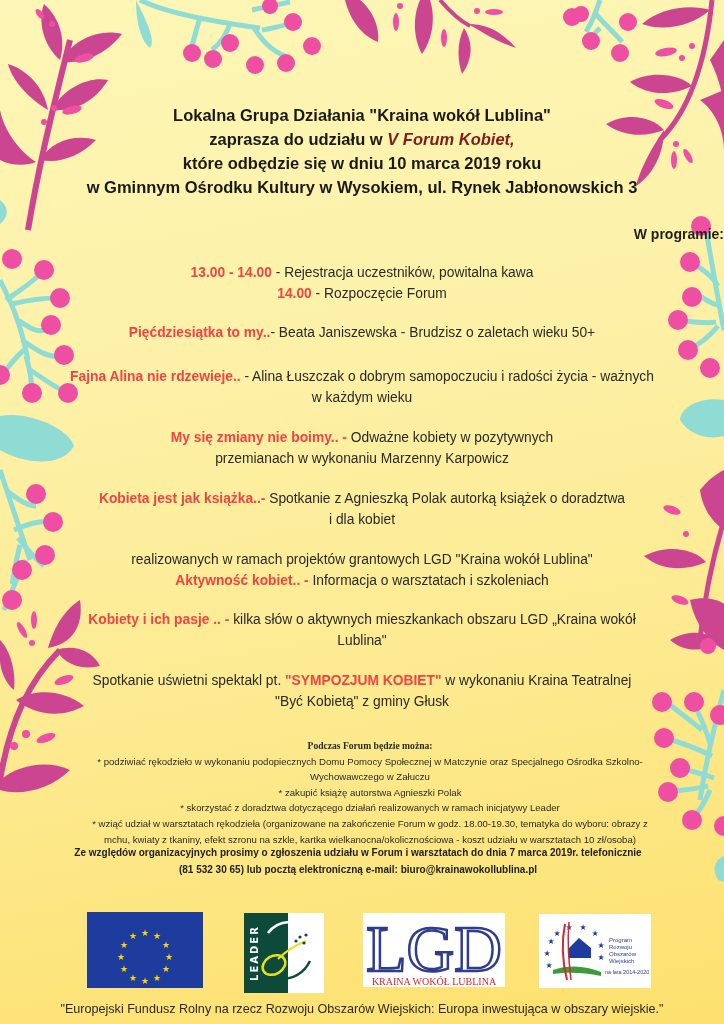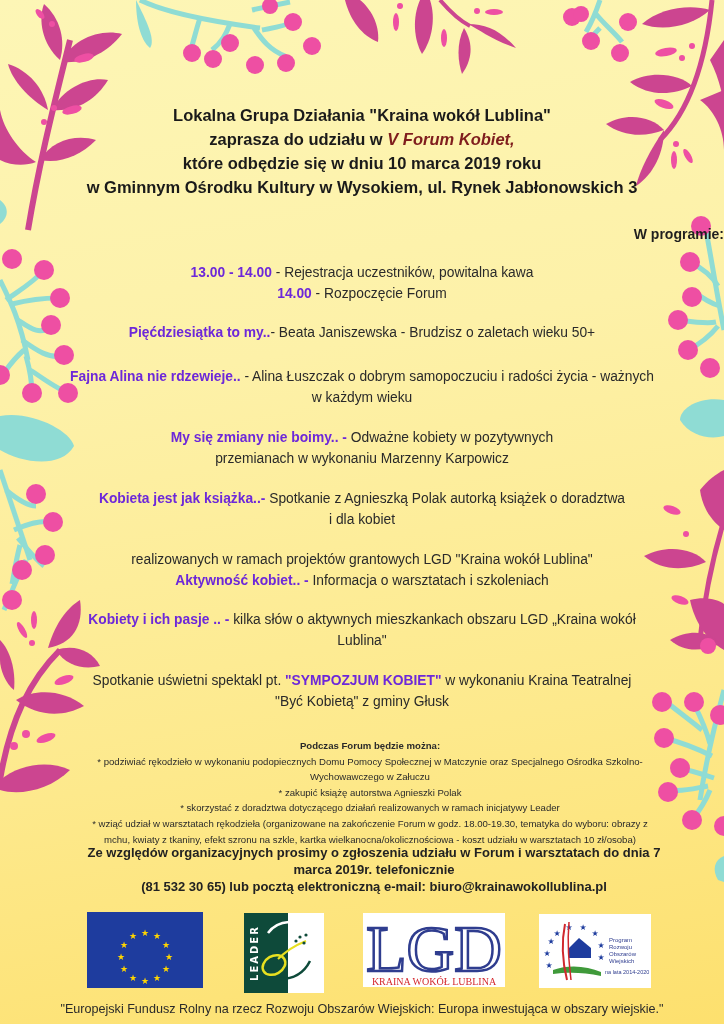--- a/index.html
+++ b/index.html
@@ -16,7 +16,7 @@
   .header .accent { color: #7f1d1d; font-style: italic; }
   .program-title { position: absolute; top: 226px; width: 724px; text-align: right; font-weight: bold; font-size: 14px; }
   .block { position: absolute; left: 0; width: 724px; text-align: center; font-size: 13.8px; line-height: 21px; color: #2a2a2a; }
-  .block b { color: #6d28d9; }
+  .block b { color: #ef4444; }
   .small { position: absolute; left: 80px; width: 580px; text-align: center; font-size: 9.6px; line-height: 15.6px; color: #2a2a2a; }
   .small .t { font-weight: bold; }
   .contact { position: absolute; left: 84px; width: 580px; top: 844px; text-align: center; font-size: 13px; line-height: 17px; font-weight: bold; color: #222; }

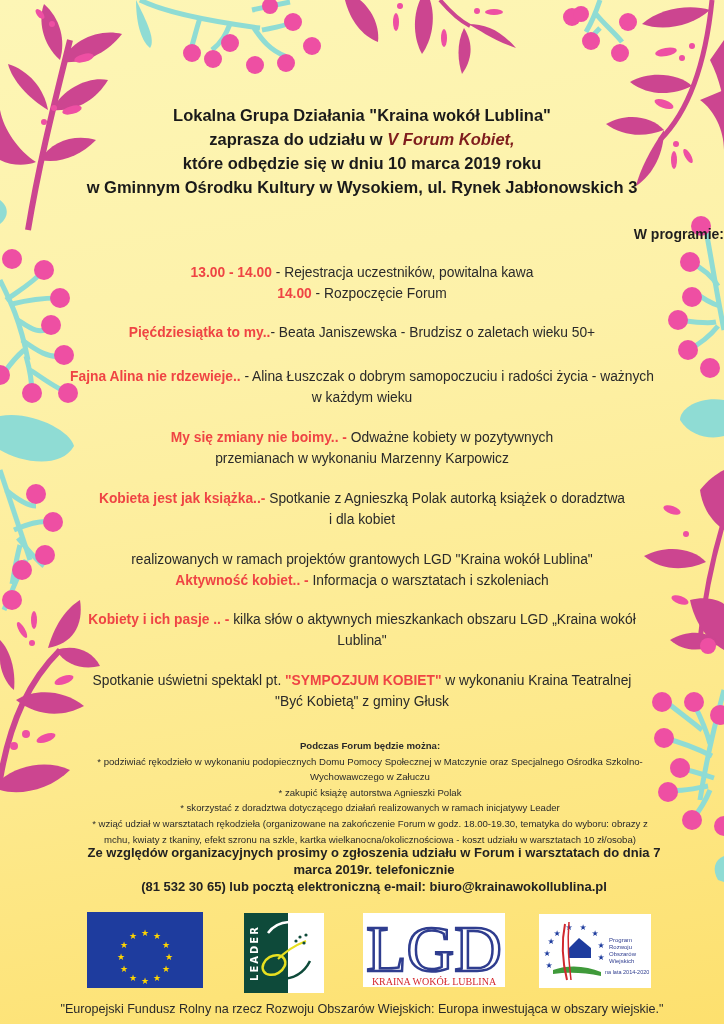--- a/index.html
+++ b/index.html
@@ -18,7 +18,7 @@
   .block { position: absolute; left: 0; width: 724px; text-align: center; font-size: 13.8px; line-height: 21px; color: #2a2a2a; }
   .block b { color: #ef4444; }
   .small { position: absolute; left: 80px; width: 580px; text-align: center; font-size: 9.6px; line-height: 15.6px; color: #2a2a2a; }
-  .small .t { font-weight: bold; }
+  .small .t { font-weight: bold; font-family: Liberation Serif, serif; }
   .contact { position: absolute; left: 84px; width: 580px; top: 844px; text-align: center; font-size: 13px; line-height: 17px; font-weight: bold; color: #222; }
   .logos { position: absolute; top: 910px; left: 0; width: 724px; height: 80px; }
   .logo { position: absolute; }

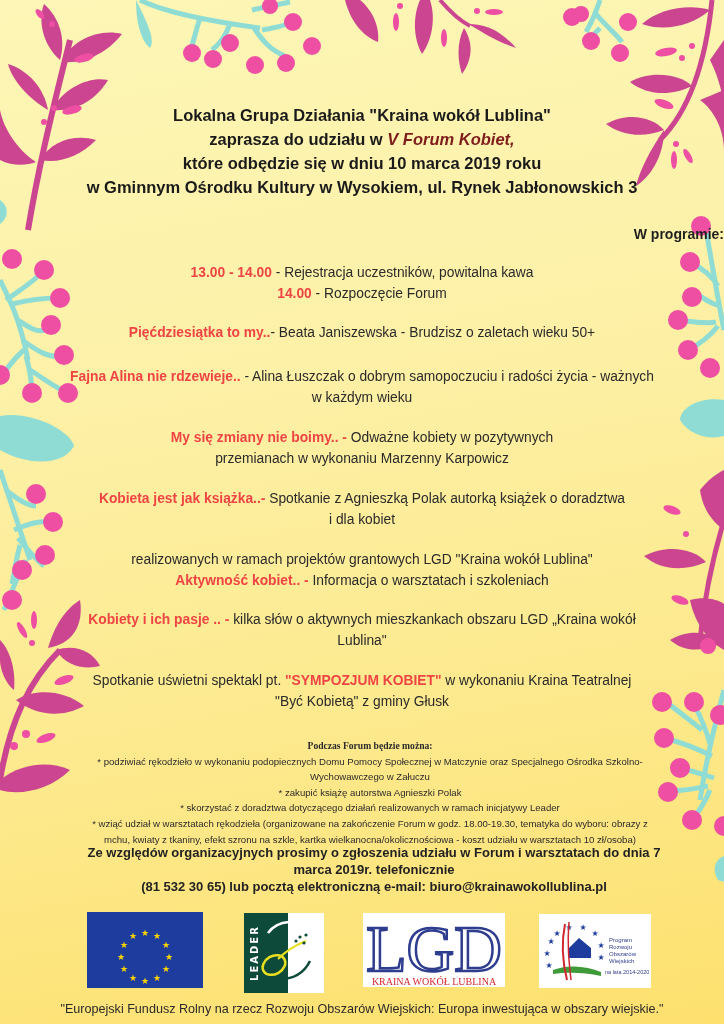--- a/index.html
+++ b/index.html
@@ -19,7 +19,7 @@
   .block b { color: #ef4444; }
   .small { position: absolute; left: 80px; width: 580px; text-align: center; font-size: 9.6px; line-height: 15.6px; color: #2a2a2a; }
   .small .t { font-weight: bold; font-family: Liberation Serif, serif; }
-  .contact { position: absolute; left: 84px; width: 580px; top: 844px; text-align: center; font-size: 13px; line-height: 17px; font-weight: bold; color: #222; }
+  .contact { position: absolute; left: 68px; width: 580px; top: 844px; text-align: center; font-size: 10px; line-height: 17px; font-weight: bold; color: #222; }
   .logos { position: absolute; top: 910px; left: 0; width: 724px; height: 80px; }
   .logo { position: absolute; }
   .footer { position: absolute; top: 1002px; left: 0; width: 724px; text-align: center; font-size: 12.6px; color: #2a2a2a; }

